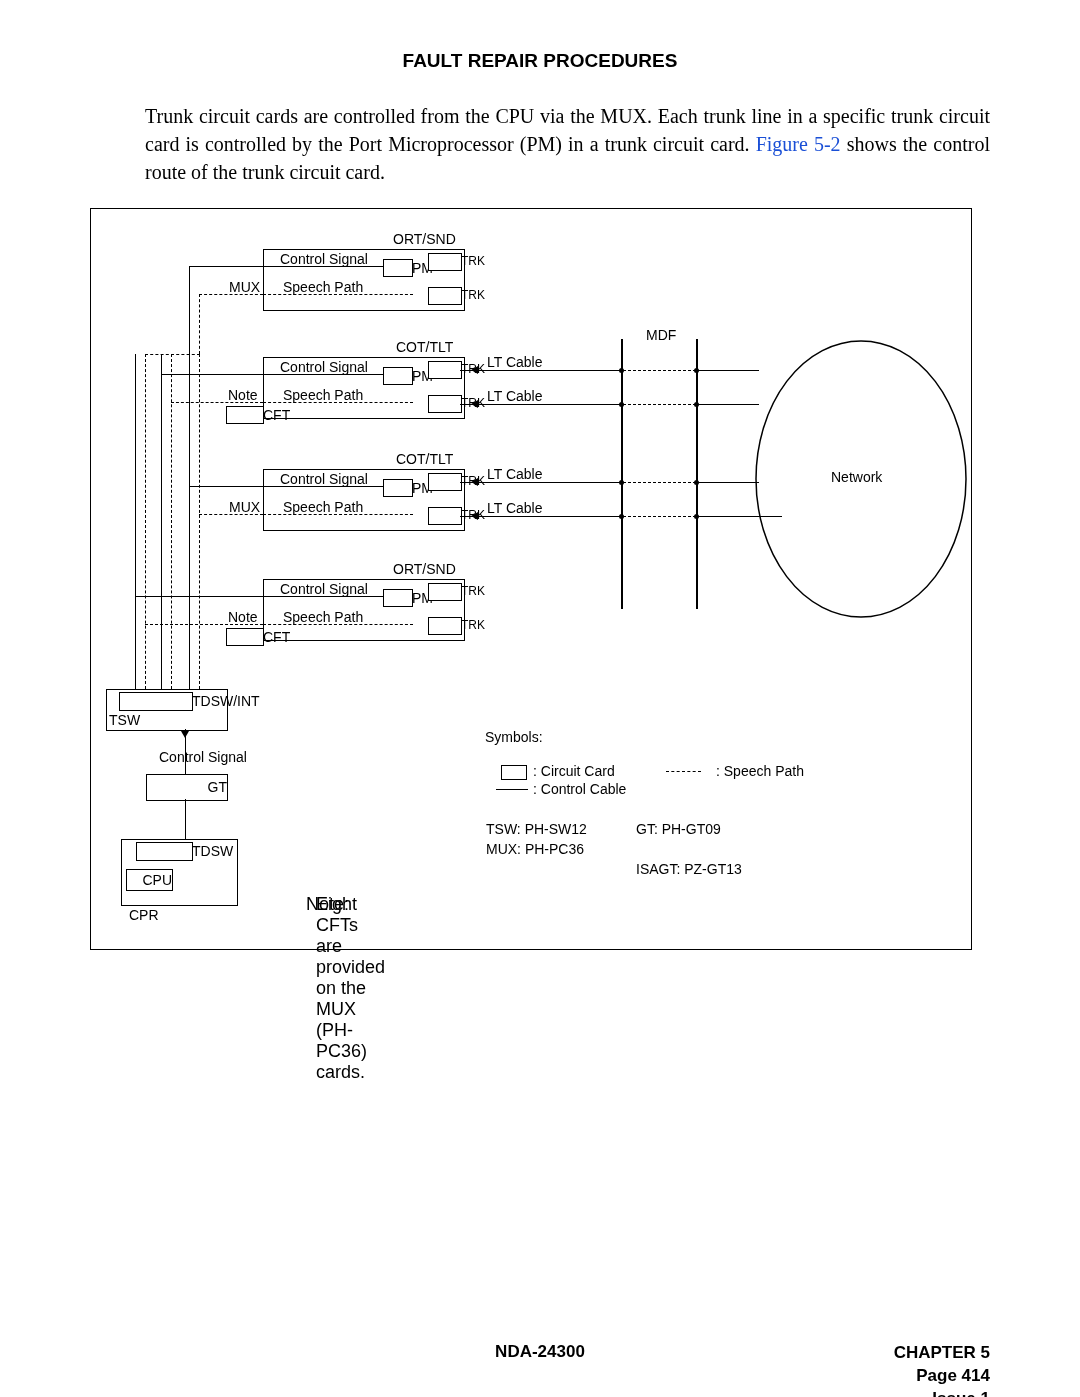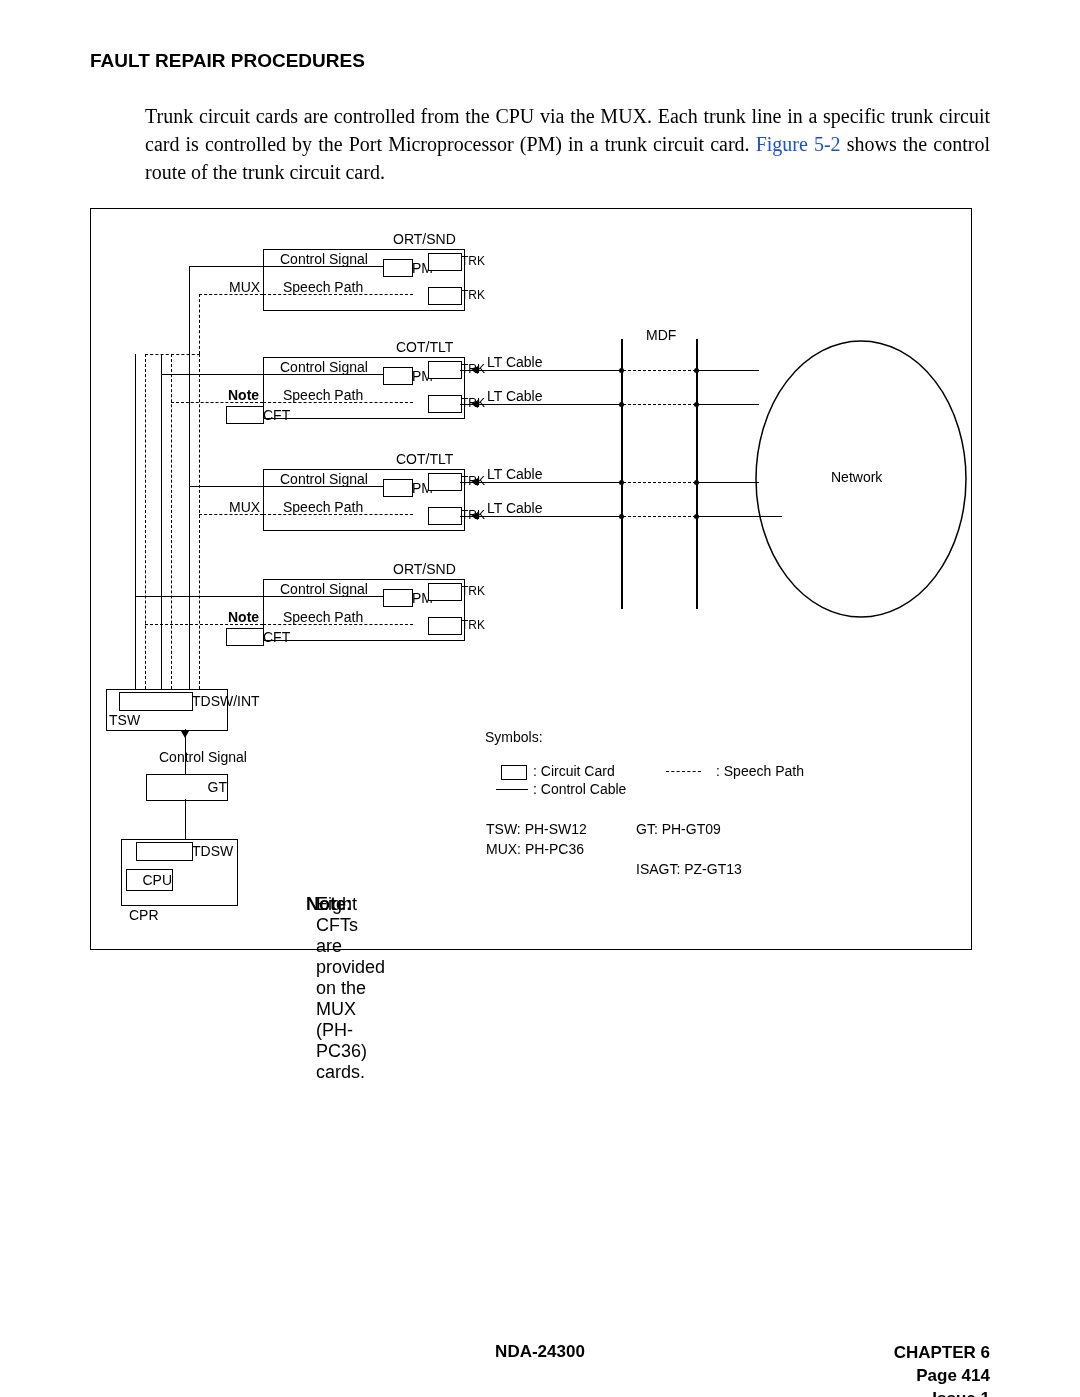--- a/index.html
+++ b/index.html
@@ -5,7 +5,7 @@
 html,body{margin:0;padding:0;background:#fff;font-family:"Times New Roman",Times,serif;color:#000}
 body{width:1080px;height:1397px;position:relative}
 .page{position:absolute;left:90px;top:50px;width:900px}
-.hdr{font-family:Arial,Helvetica,sans-serif;font-weight:bold;font-size:19px;text-align:left;margin-bottom:30px}
+.hdr{font-family:Arial,Helvetica,sans-serif;font-weight:bold;font-size:19px;text-align:center;margin-bottom:30px}
 .sec{font-family:Arial,Helvetica,sans-serif;font-weight:bold;font-size:19px;margin:0 0 22px 30px}
 .para{font-size:20px;line-height:1.4;margin:0 0 22px 55px;text-align:justify}
 .figref{color:#1a4fd6}

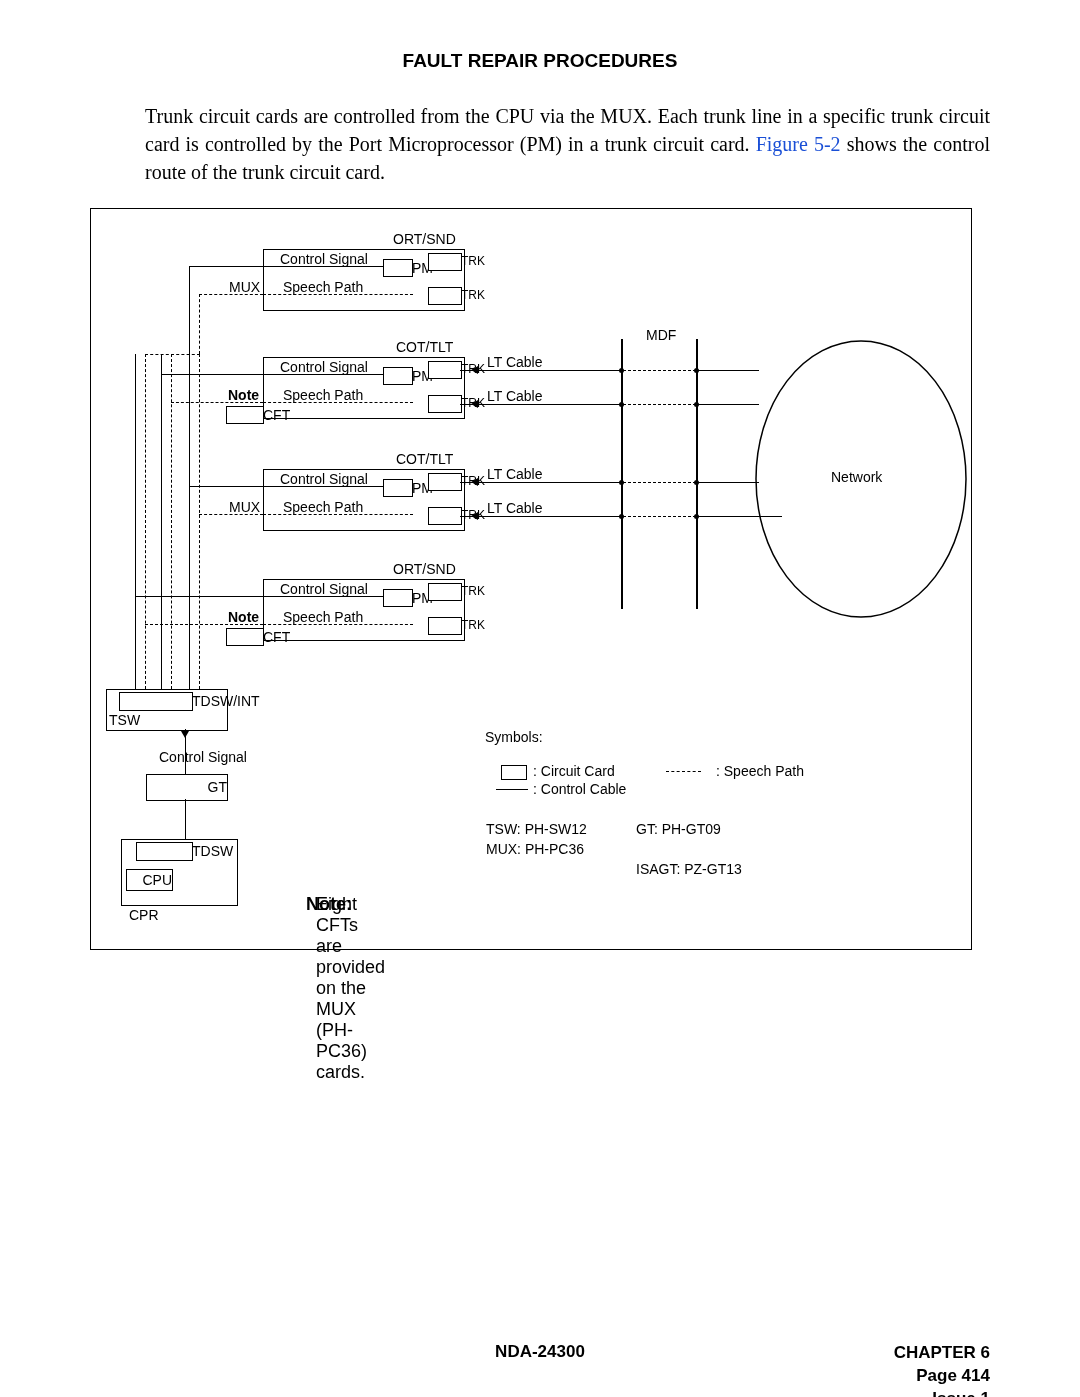--- a/index.html
+++ b/index.html
@@ -20,7 +20,7 @@
 .vln{background:#000;width:1px}
 .dashH{border-top:1px dashed #000;height:0}
 .dashV{border-left:1px dashed #000;width:0}
-.bold{font-weight:bold}
+.bold{font-weight:normal}
 .arrowL{width:0;height:0;border-top:4px solid transparent;border-bottom:4px solid transparent;border-right:7px solid #000}
 .arrowD{width:0;height:0;border-left:4px solid transparent;border-right:4px solid transparent;border-top:7px solid #000}
 .dot{width:5px;height:5px;border-radius:50%;background:#000}

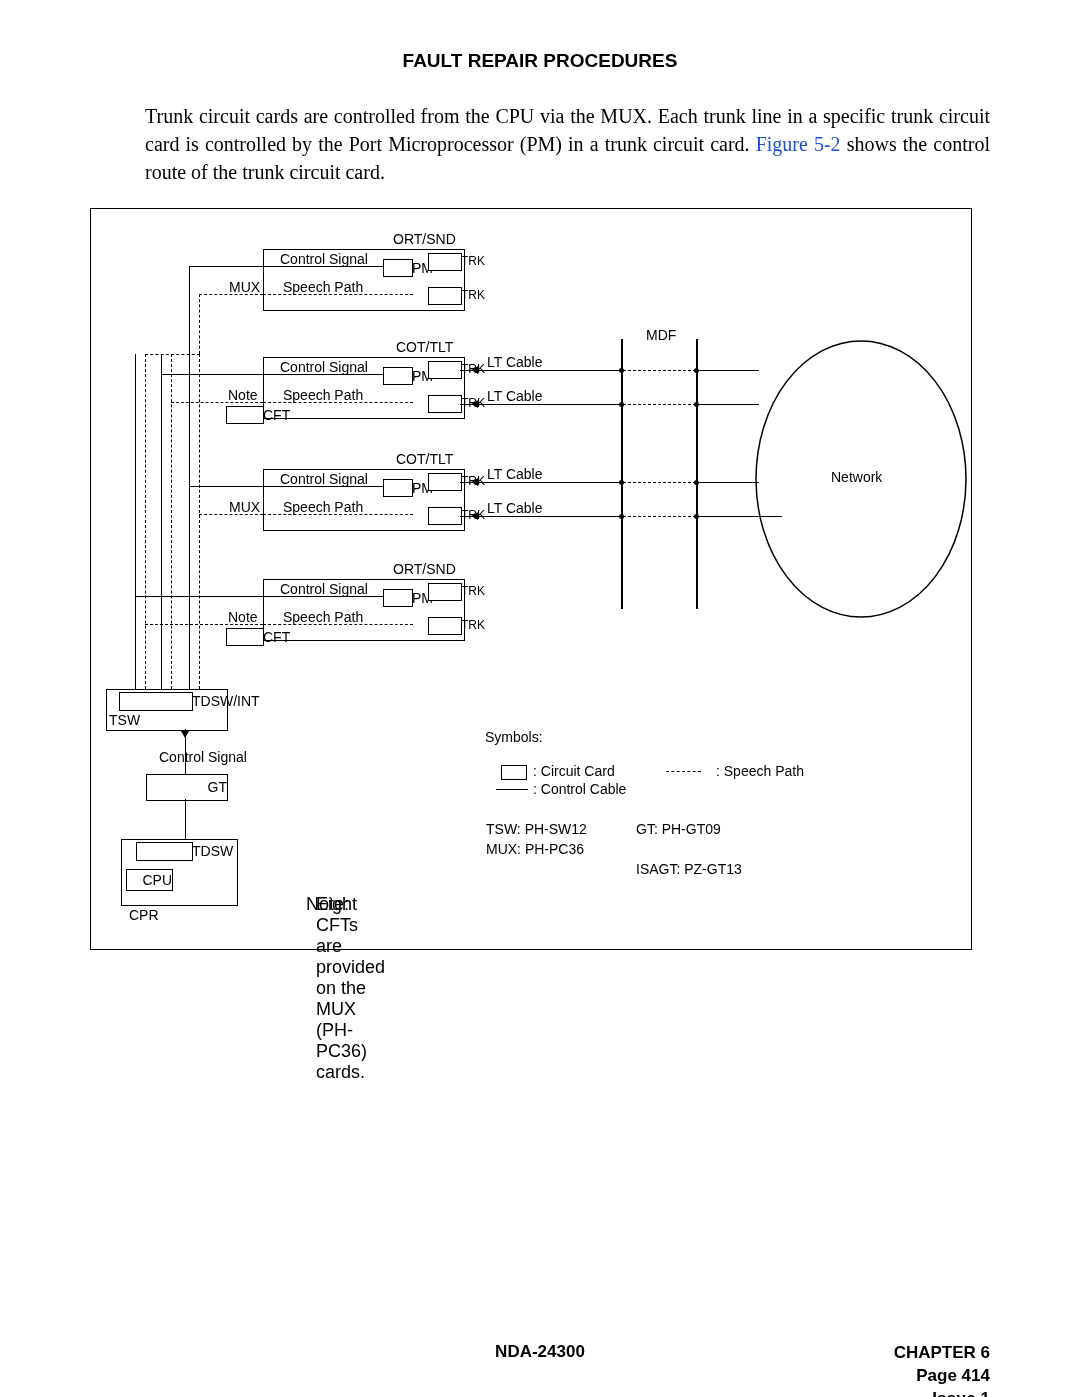--- a/index.html
+++ b/index.html
@@ -208,7 +208,7 @@
 <div class="footer">
  <div class="fcenter">NDA-24300</div>
  <div class="fright">
-   <div>CHAPTER 6</div>
+   <div>CHAPTER 5</div>
    <div>Page 414</div>
    <div>Issue 1</div>
  </div>

